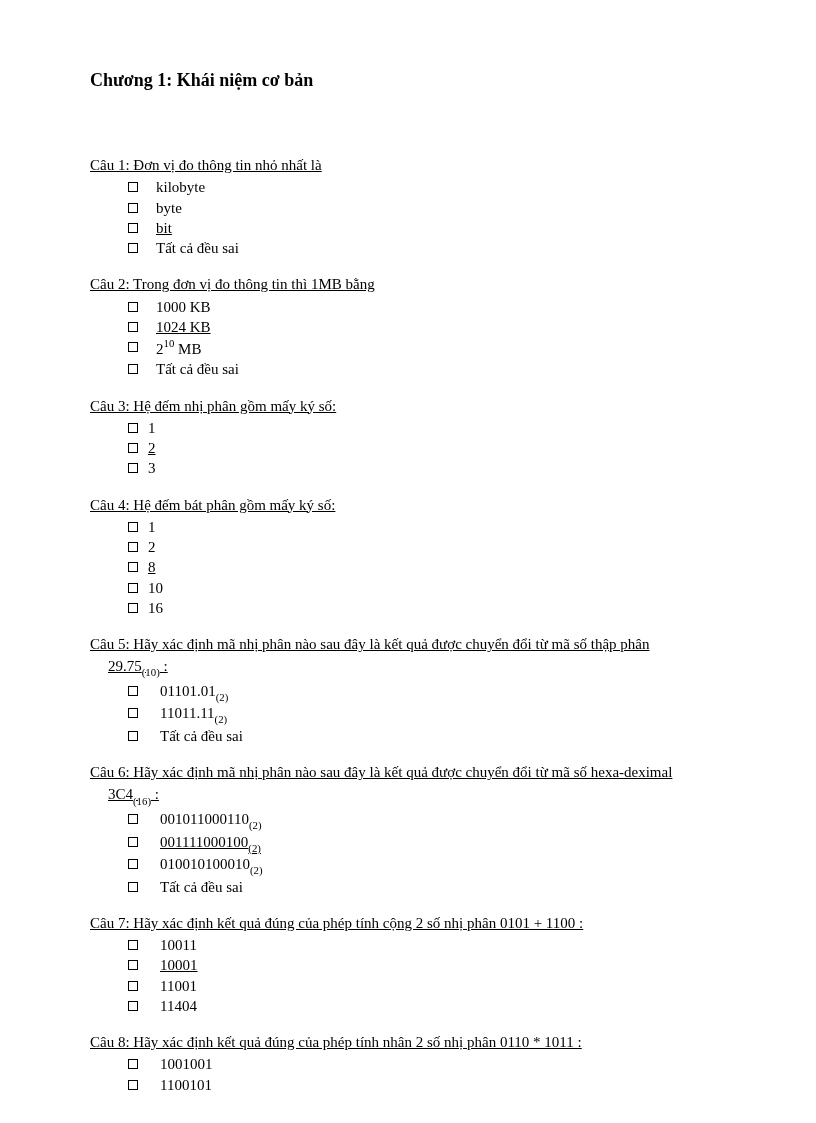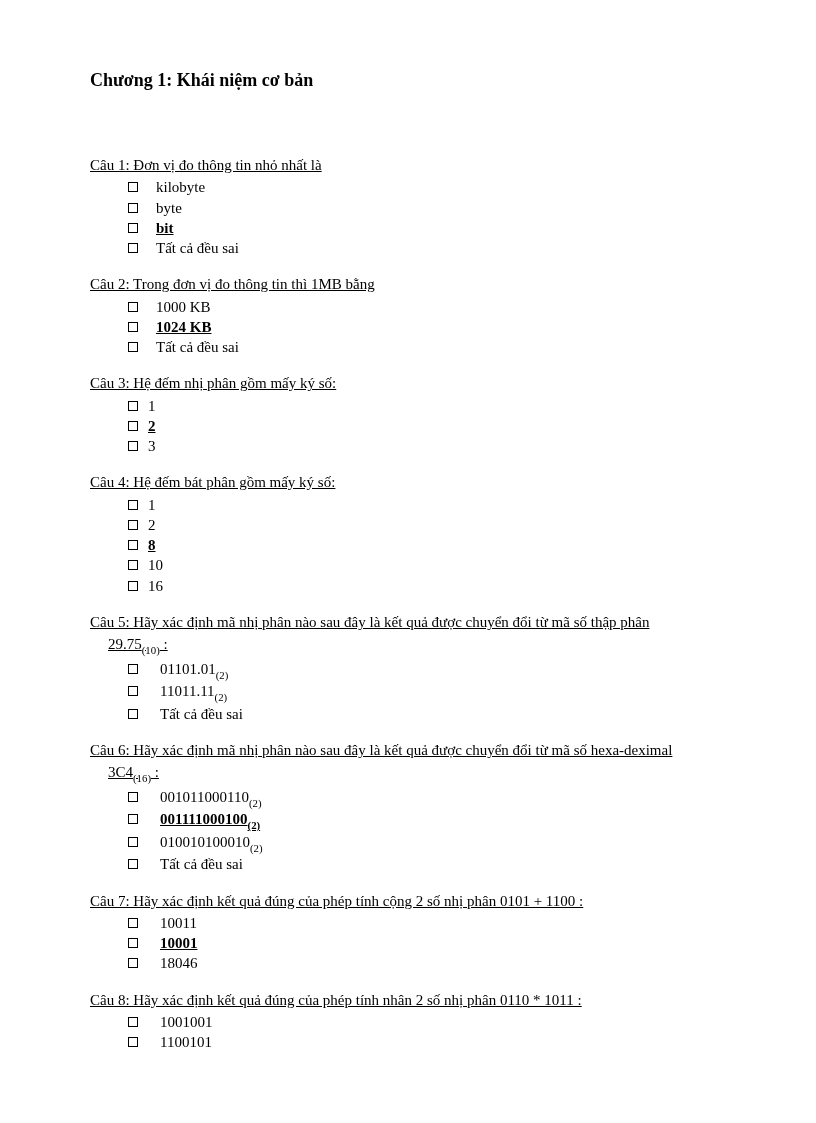--- a/index.html
+++ b/index.html
@@ -55,7 +55,7 @@
   .opt-wide { padding-left: 38px; }
   .opt-wide .box { margin-right: 22px; }
   .correct {
-    font-weight: bold;
+    font-weight: normal;
     text-decoration: underline;
   }
   .sub {

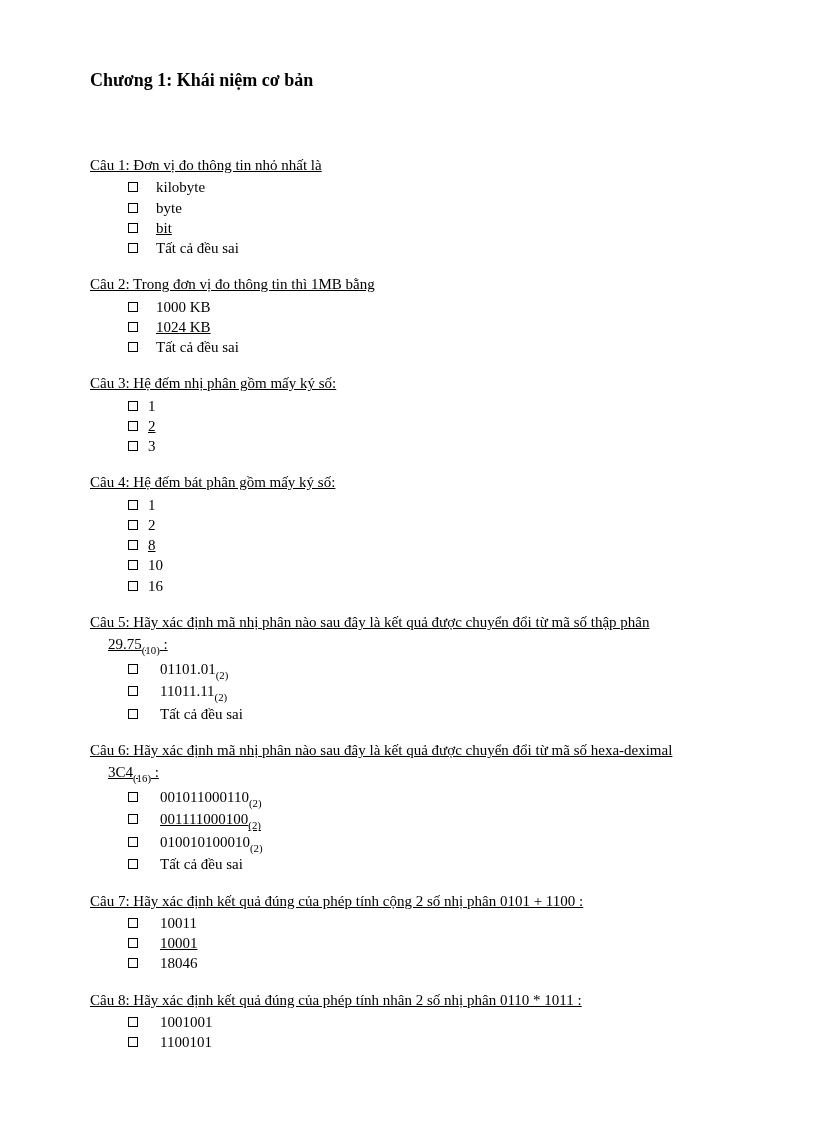--- a/index.html
+++ b/index.html
@@ -111,6 +111,10 @@
           </li>
           <li class="opt ">
             <span class="box"></span>
+            <span>2<span class="sup">10</span> MB</span>
+          </li>
+          <li class="opt ">
+            <span class="box"></span>
             <span>Tất cả đều sai</span>
           </li>
         </ul>

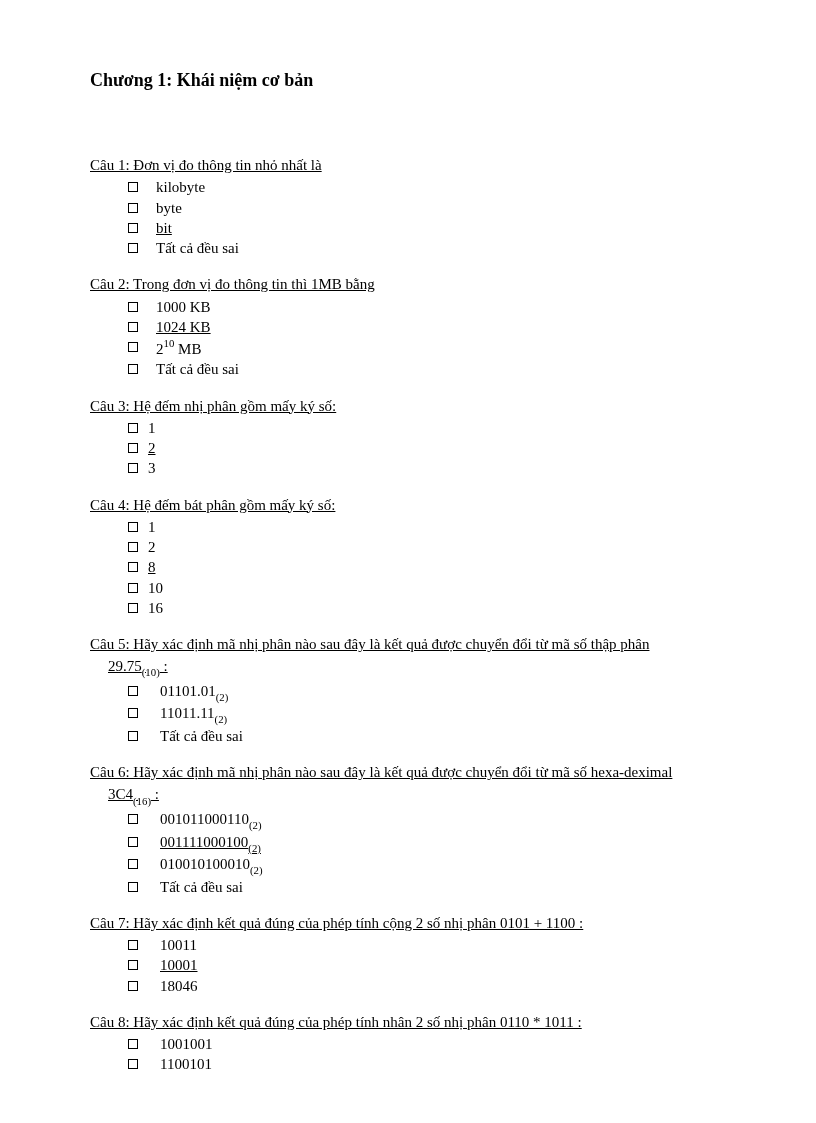--- a/index.html
+++ b/index.html
@@ -214,6 +214,10 @@
           </li>
           <li class="opt opt-wide">
             <span class="box"></span>
+            <span>11001</span>
+          </li>
+          <li class="opt opt-wide">
+            <span class="box"></span>
             <span>18046</span>
           </li>
         </ul>

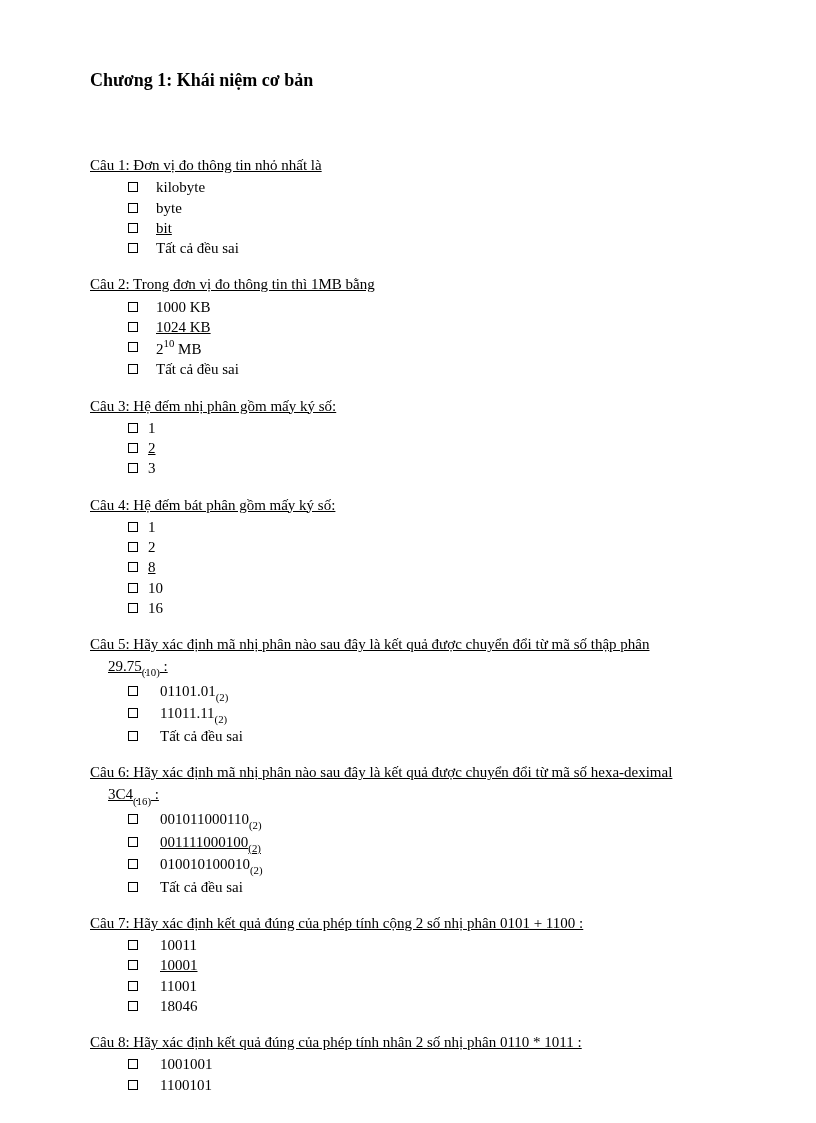--- a/index.html
+++ b/index.html
@@ -218,7 +218,7 @@
           </li>
           <li class="opt opt-wide">
             <span class="box"></span>
-            <span>18046</span>
+            <span>11404</span>
           </li>
         </ul>
       </div>

